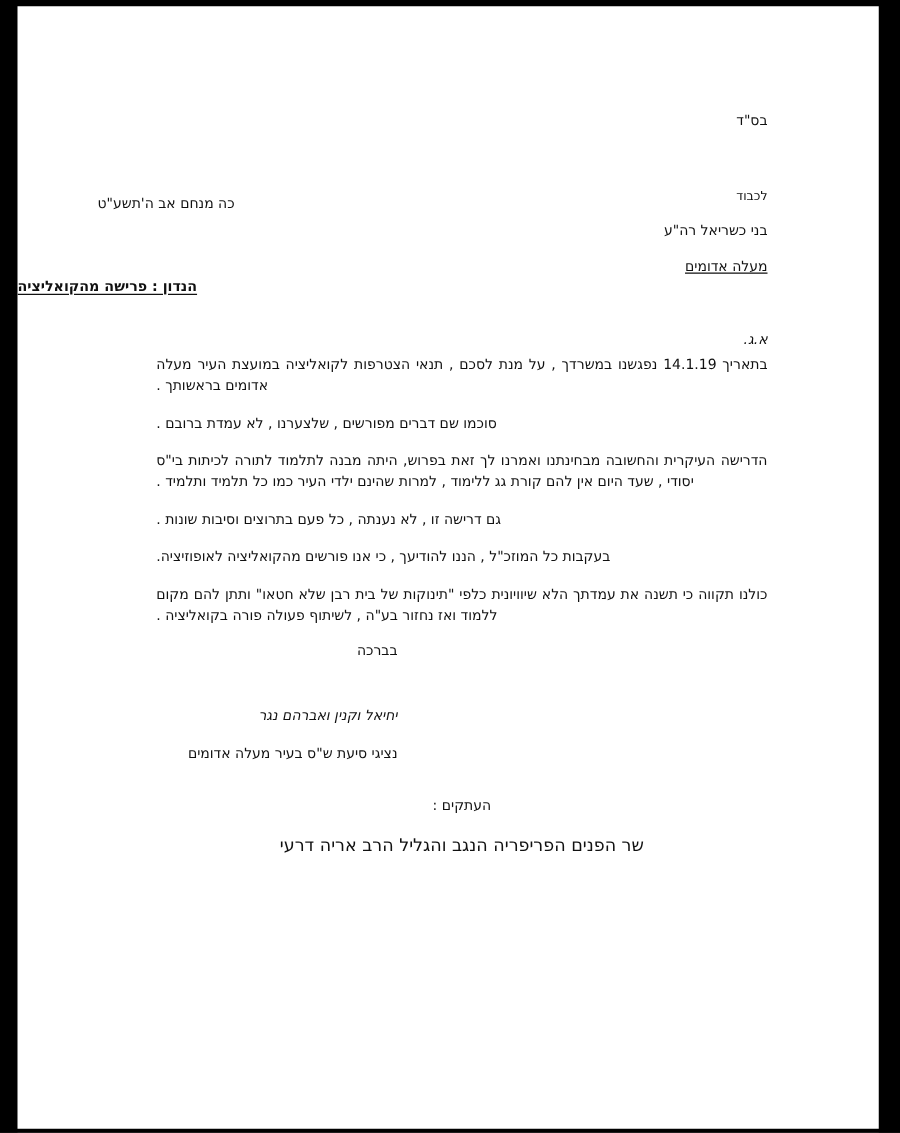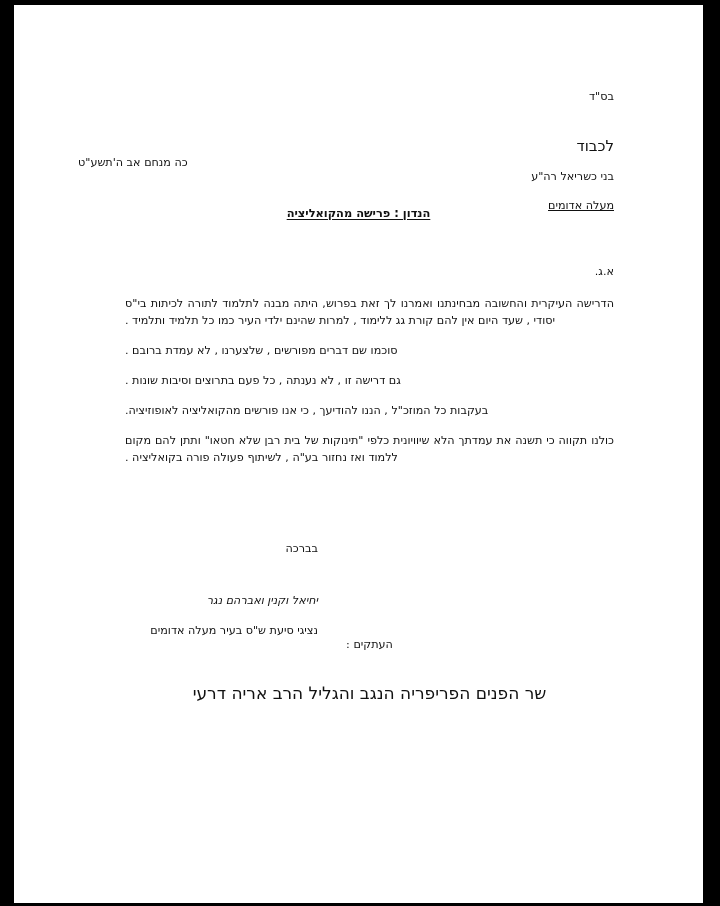--- a/index.html
+++ b/index.html
@@ -77,8 +77,8 @@
     font-size: 11.2px;
   }
   .lichvod {
-    margin-top: 29px;
-    font-size: 15px;
+    margin-top: 44px;
+    font-size: 10px;
   }
   .addressee {
     margin-top: 12px;

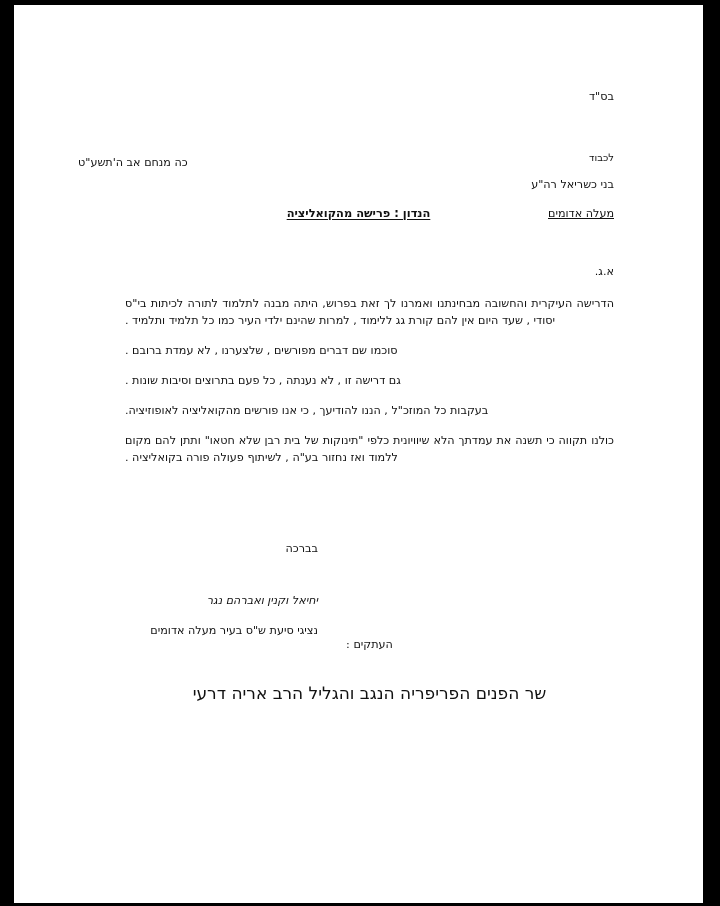--- a/index.html
+++ b/index.html
@@ -112,8 +112,8 @@
     position: absolute;
     right: 0;
     left: 0;
-    top: 200px;
-    text-align: center;
+    top: 216px;
+    text-align: left;
   }
   .subject {
     display: inline-block;

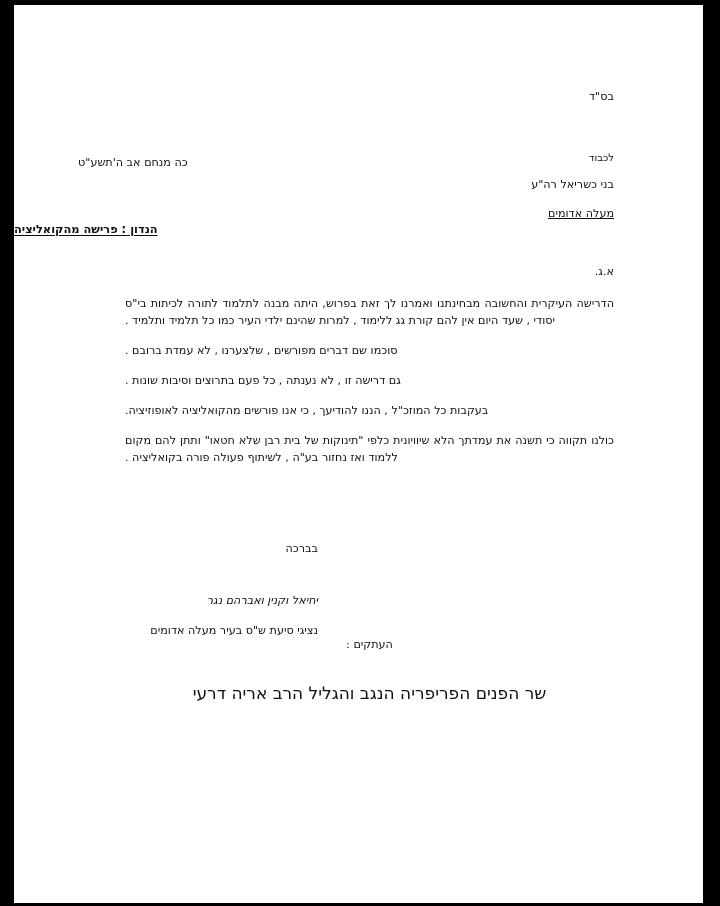--- a/index.html
+++ b/index.html
@@ -132,7 +132,8 @@
   }
   .greeting {
     font-size: 11.2px;
-    margin-bottom: 14px;
+    margin-bottom: 2px;
+    font-style: italic;
   }
   .para {
     font-size: 11.2px;

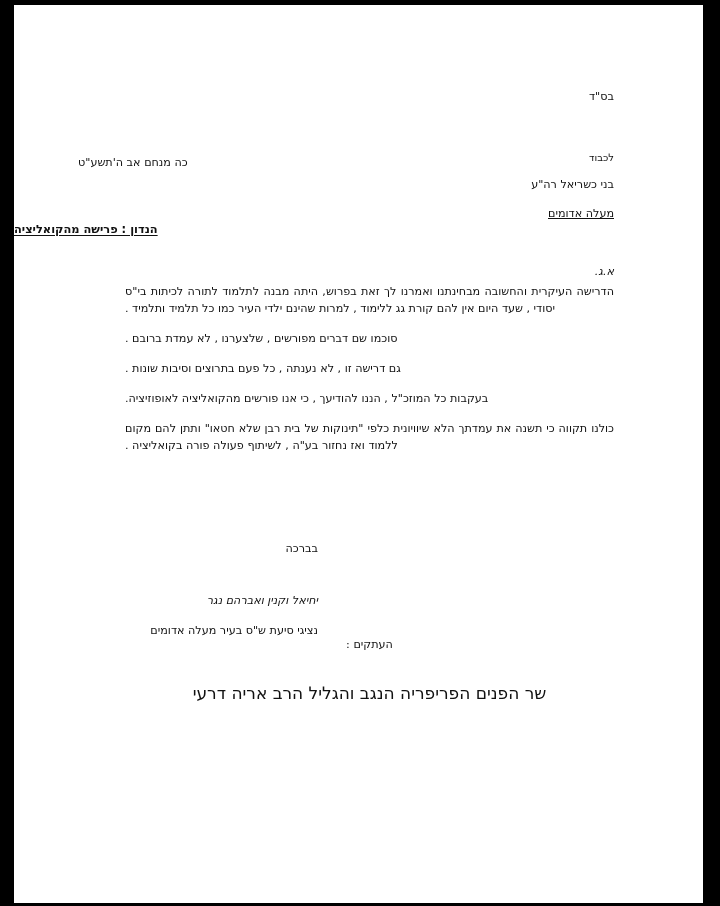--- a/index.html
+++ b/index.html
@@ -213,6 +213,7 @@
 
       <div class="body-block">
         <div class="greeting">א.ג.</div>
+        <p class="para">בתאריך 14.1.19 נפגשנו במשרדך , על מנת לסכם , תנאי הצטרפות לקואליציה במועצת העיר מעלה אדומים בראשותך .</p>
         <p class="para">הדרישה העיקרית והחשובה מבחינתנו ואמרנו לך זאת בפרוש,  היתה מבנה לתלמוד לתורה לכיתות בי"ס יסודי , שעד היום אין להם קורת גג ללימוד , למרות שהינם ילדי העיר כמו כל תלמיד ותלמיד .</p>
         <p class="para short">סוכמו שם דברים מפורשים , שלצערנו , לא עמדת ברובם .</p>
         <p class="para short">גם דרישה זו , לא נענתה , כל פעם בתרוצים וסיבות שונות .</p>

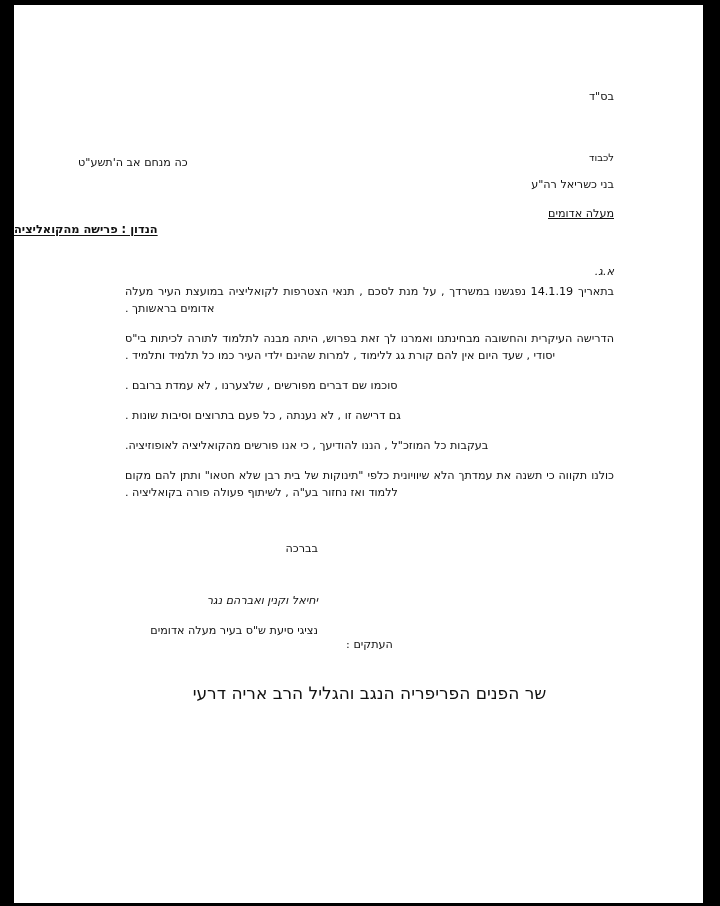--- a/index.html
+++ b/index.html
@@ -214,8 +214,8 @@
       <div class="body-block">
         <div class="greeting">א.ג.</div>
         <p class="para">בתאריך 14.1.19 נפגשנו במשרדך , על מנת לסכם , תנאי הצטרפות לקואליציה במועצת העיר מעלה אדומים בראשותך .</p>
+        <p class="para short">סוכמו שם דברים מפורשים , שלצערנו , לא עמדת ברובם .</p>
         <p class="para">הדרישה העיקרית והחשובה מבחינתנו ואמרנו לך זאת בפרוש,  היתה מבנה לתלמוד לתורה לכיתות בי"ס יסודי , שעד היום אין להם קורת גג ללימוד , למרות שהינם ילדי העיר כמו כל תלמיד ותלמיד .</p>
-        <p class="para short">סוכמו שם דברים מפורשים , שלצערנו , לא עמדת ברובם .</p>
         <p class="para short">גם דרישה זו , לא נענתה , כל פעם בתרוצים וסיבות שונות .</p>
         <p class="para short">בעקבות כל המוזכ"ל , הננו להודיעך , כי אנו פורשים מהקואליציה לאופוזיציה.</p>
         <p class="para">כולנו תקווה כי תשנה את עמדתך הלא שיוויונית כלפי "תינוקות של בית רבן שלא חטאו" ותתן להם מקום ללמוד ואז נחזור בע"ה , לשיתוף פעולה פורה בקואליציה .</p>

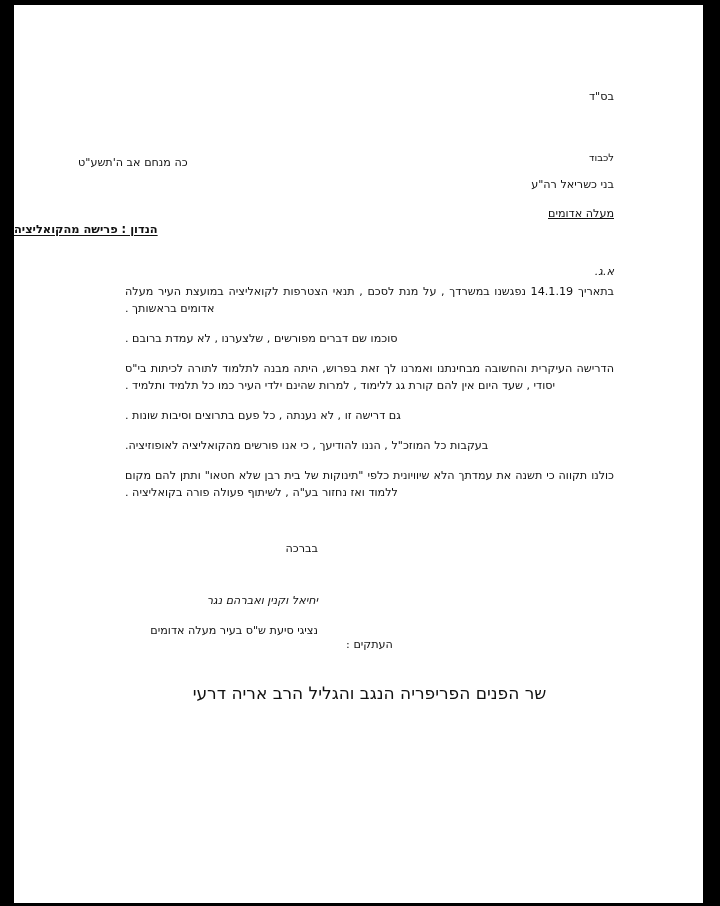--- a/index.html
+++ b/index.html
@@ -150,7 +150,7 @@
   .sign-block {
     position: absolute;
     right: 385px;
-    top: 536px;
+    top: 508px;
     width: 240px;
     text-align: right;
     direction: rtl;

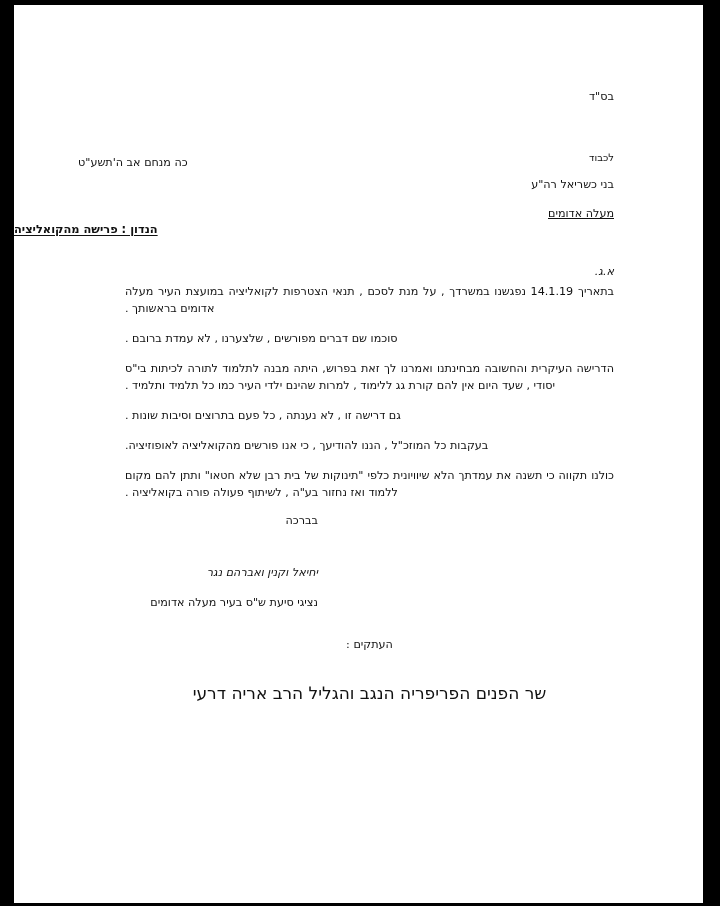--- a/index.html
+++ b/index.html
@@ -180,8 +180,8 @@
     font-size: 11.2px;
   }
   .copies-item {
-    margin-top: 27px;
-    font-size: 17px;
+    margin-top: 13px;
+    font-size: 14px;
   }
 </style>
 </head>

